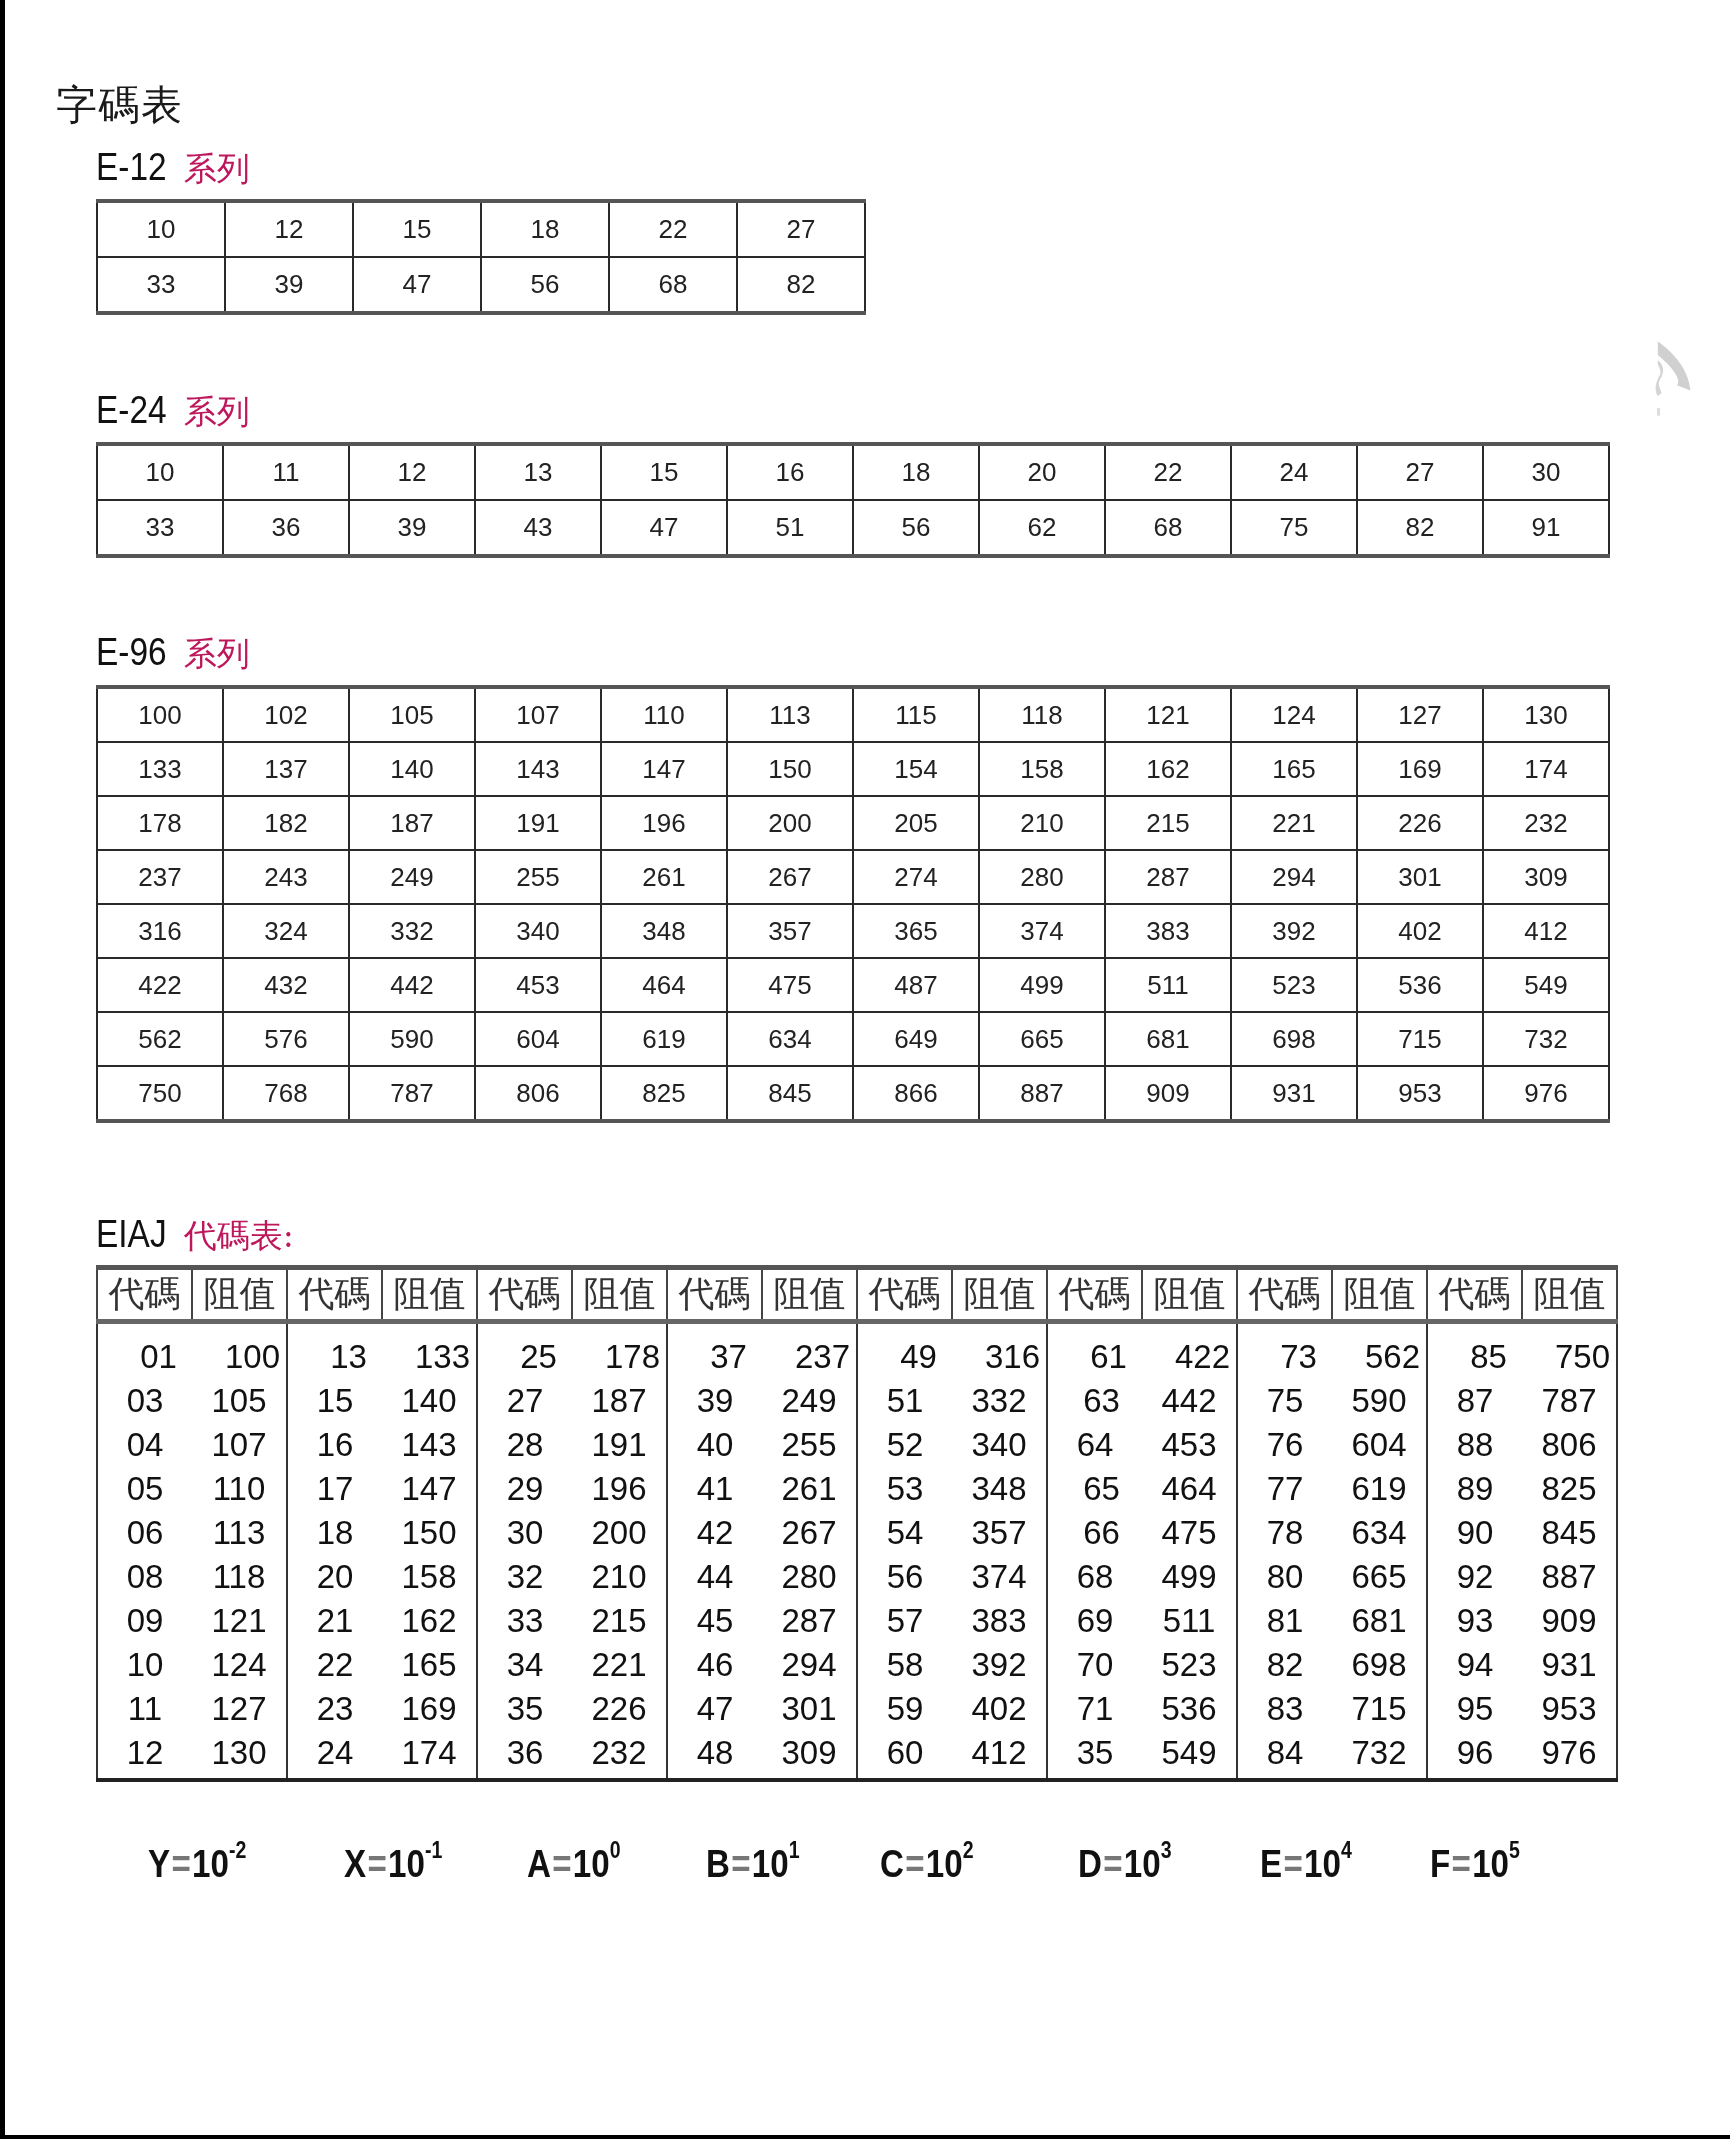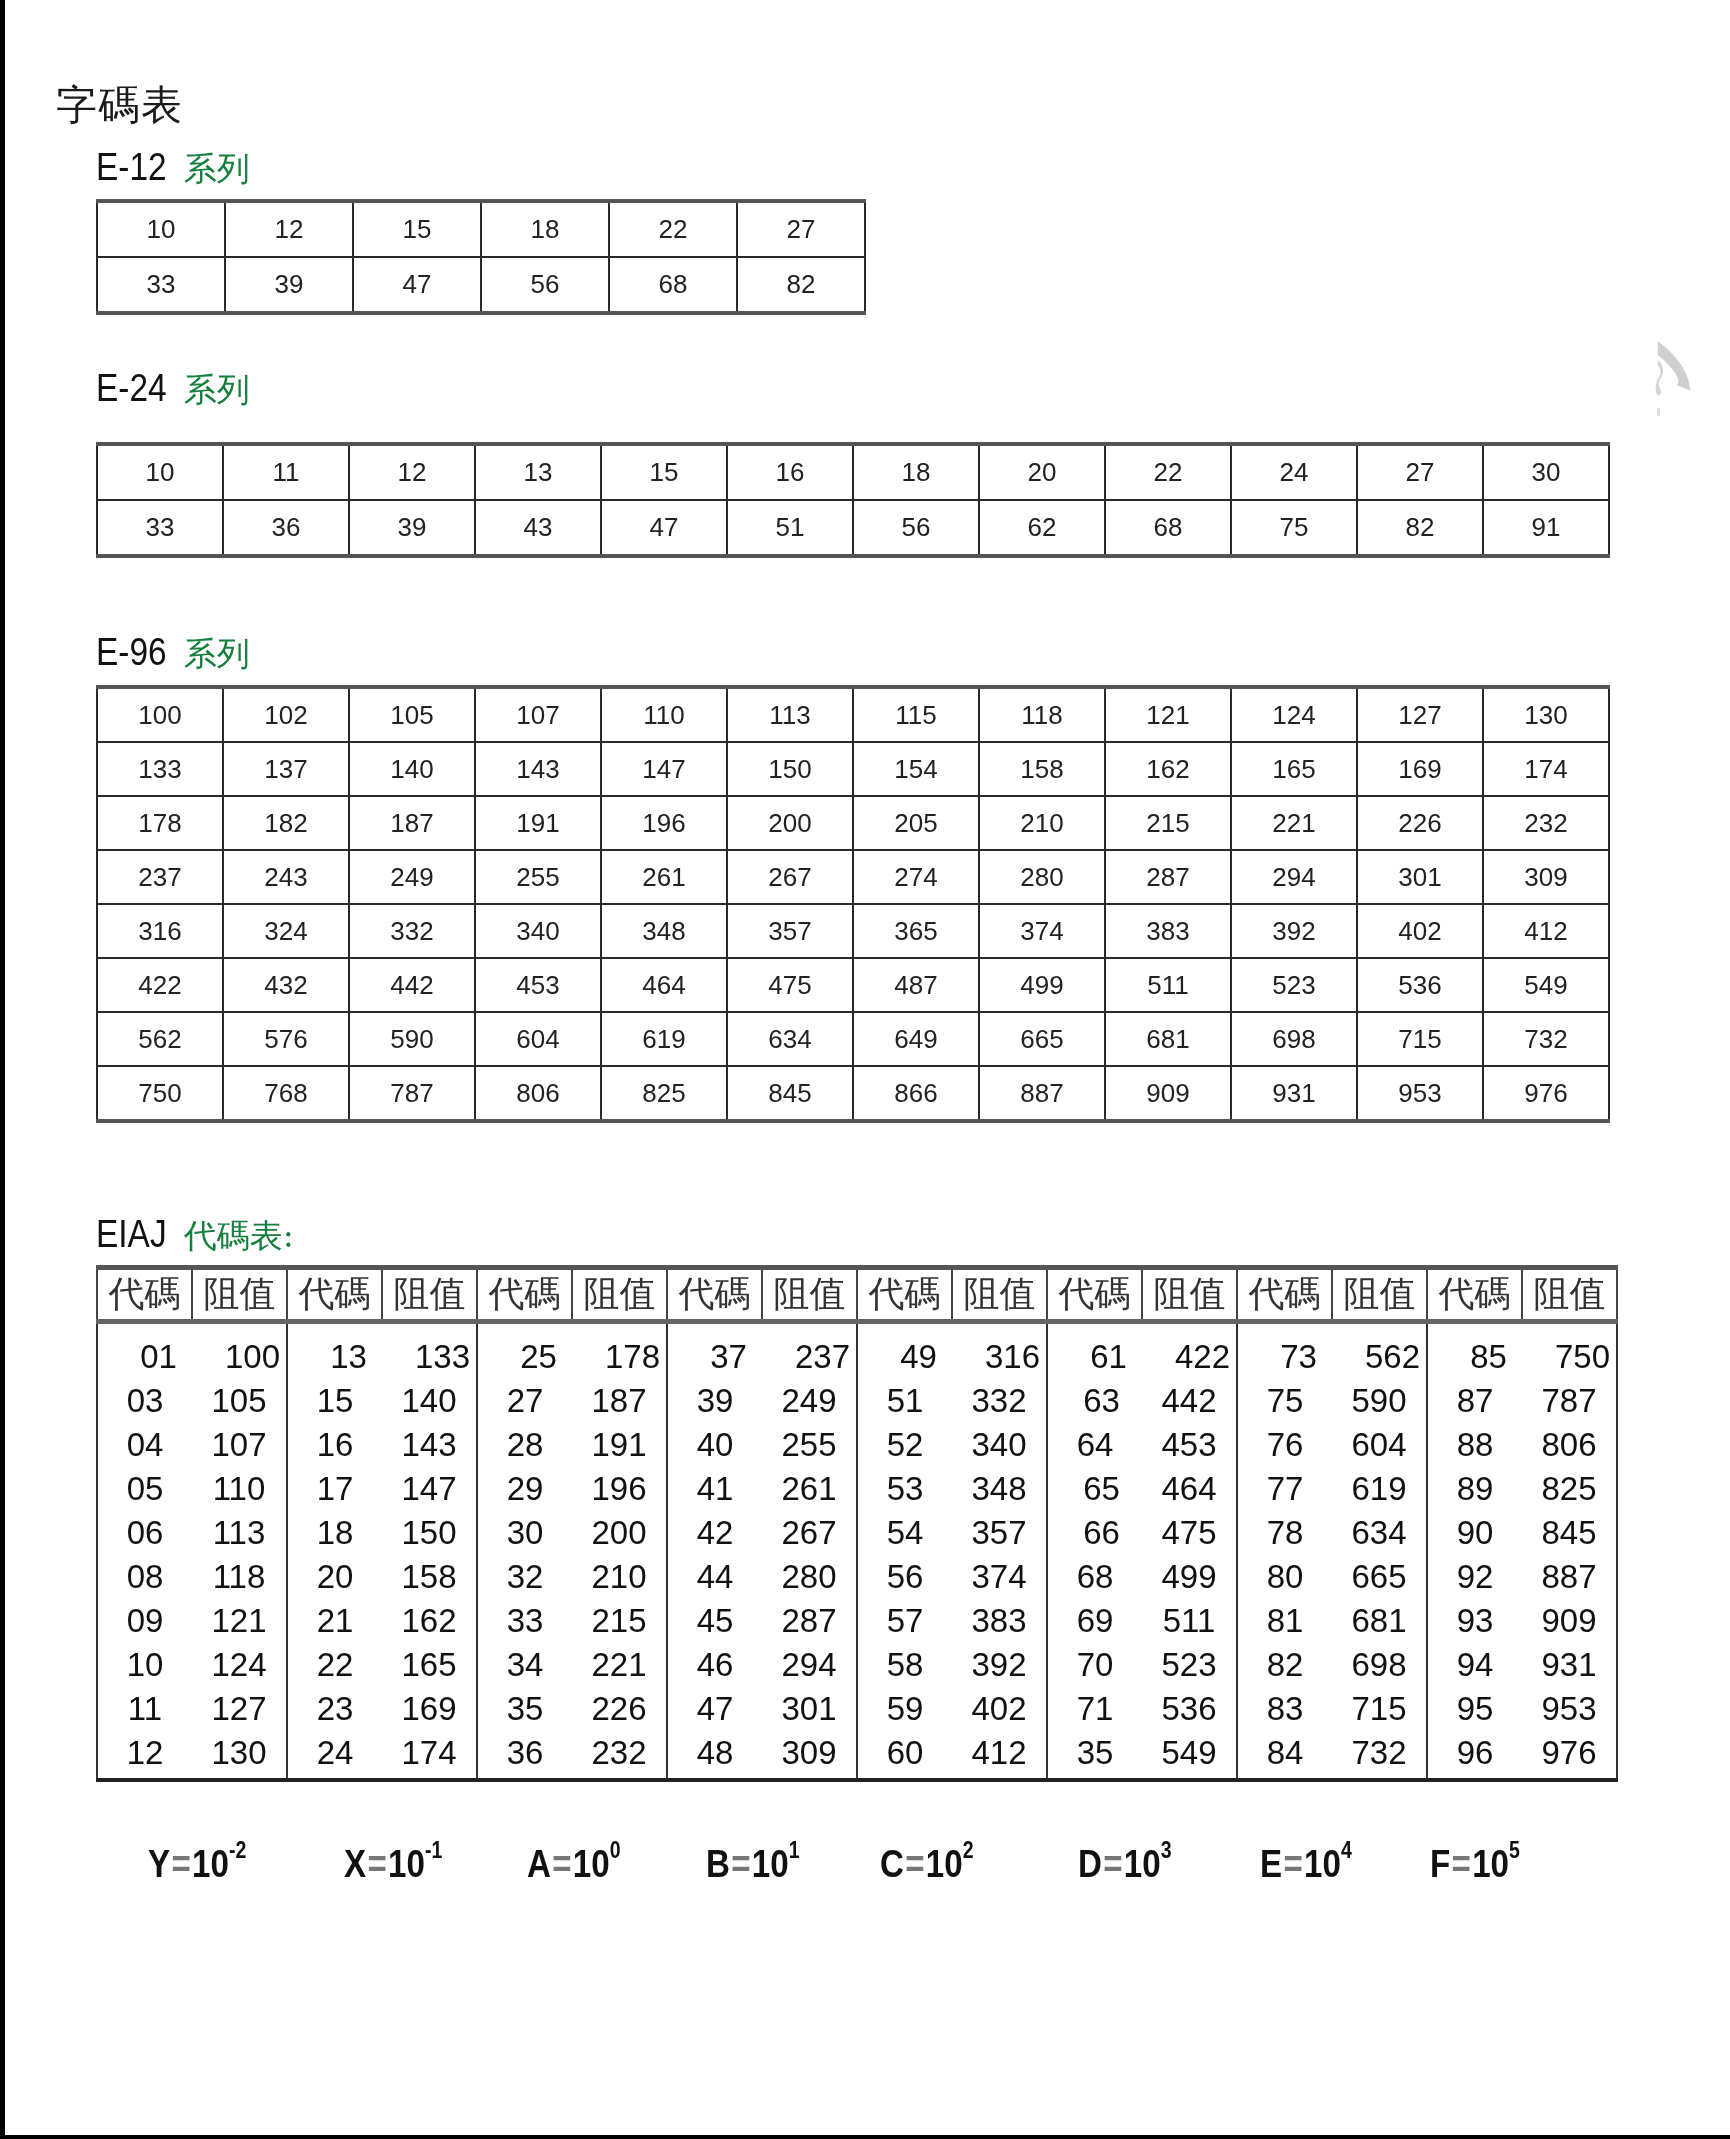--- a/index.html
+++ b/index.html
@@ -16,7 +16,7 @@
 
   .sec-label { position:absolute; left:96px; font-size:38px; line-height:42px; color:#111; white-space:nowrap; }
   .sec-label .latin { font-family:"Liberation Sans", sans-serif; transform:scaleX(0.88); display:inline-block; transform-origin:left; }
-  .sec-label .cjk { font-family:"DejaVu Serif", serif; font-size:33px; margin-left:-3px; color:#15803d; }
+  .sec-label .cjk { font-family:"DejaVu Serif", serif; font-size:33px; margin-left:-3px; color:#be185d; }
 
   table.grid { position:absolute; left:96px; border-collapse:collapse; table-layout:fixed; }
   table.grid td {

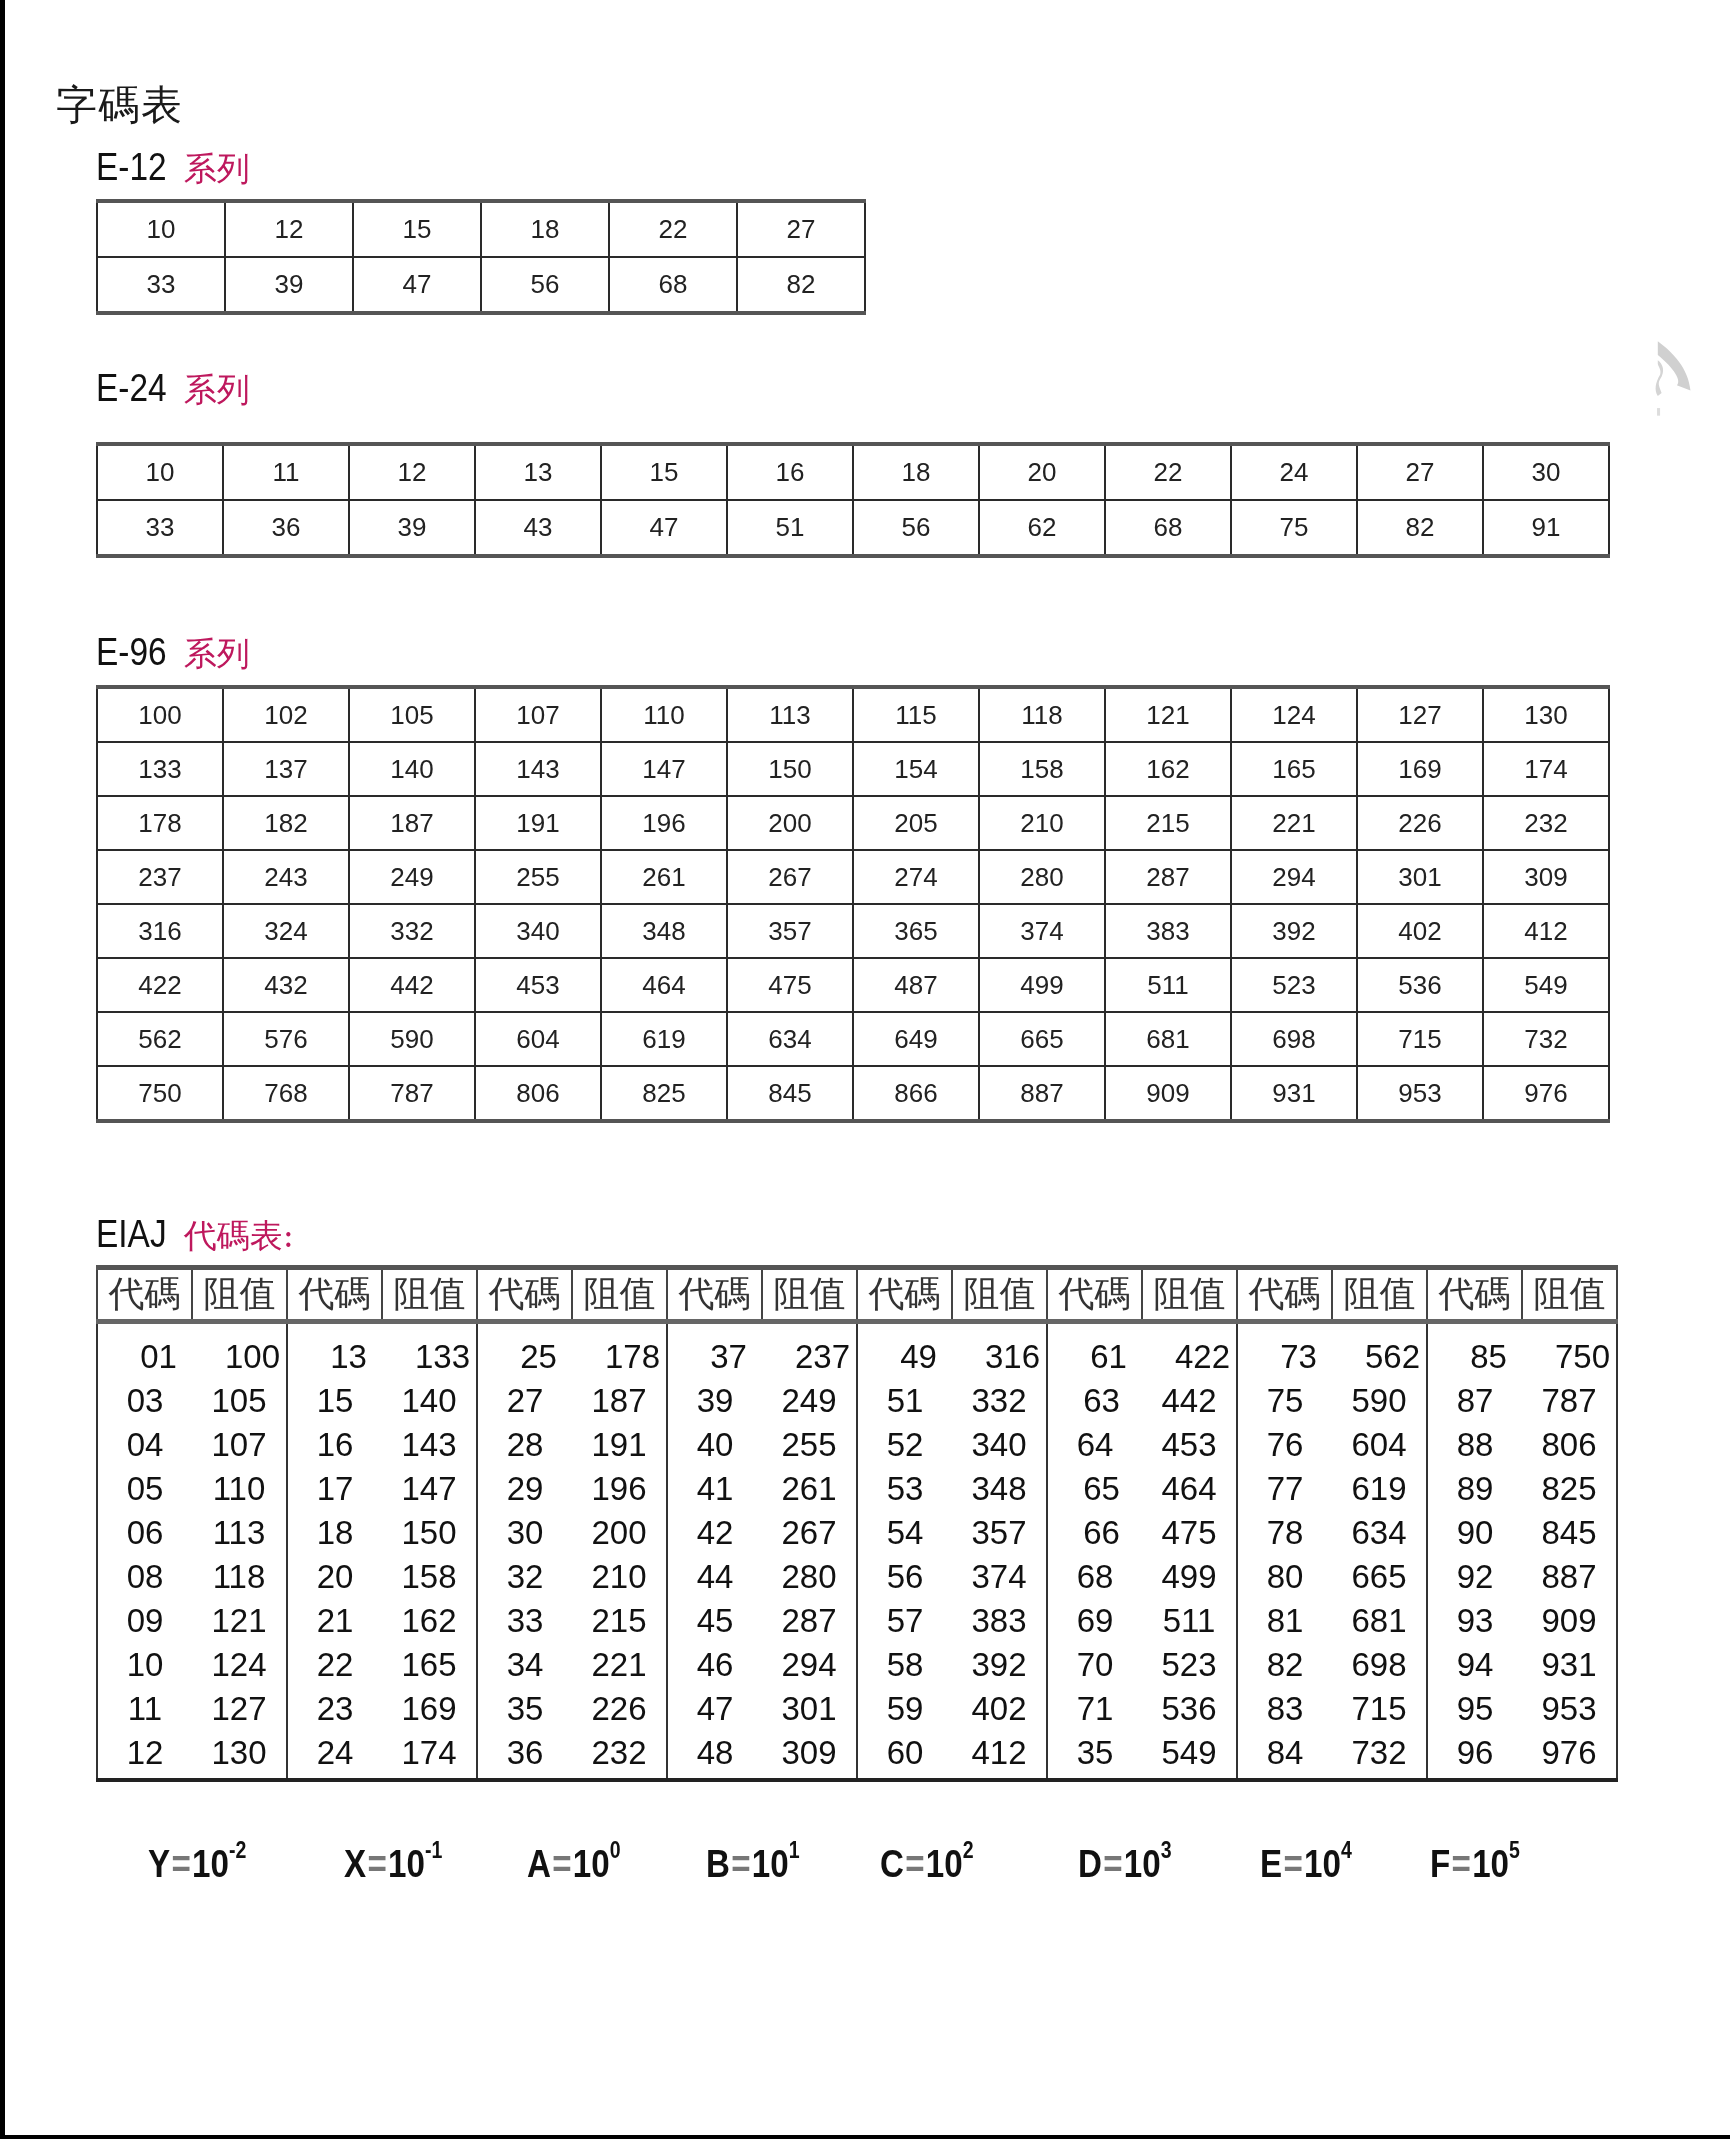--- a/index.html
+++ b/index.html
@@ -88,7 +88,7 @@
     </tbody>
   </table>
 
-<div class="sec-label" style="top:367px;">
+<div class="sec-label" style="top:389px;">
   <span class="latin">E-24</span>
   <span class="cjk">系列</span>
 </div>

